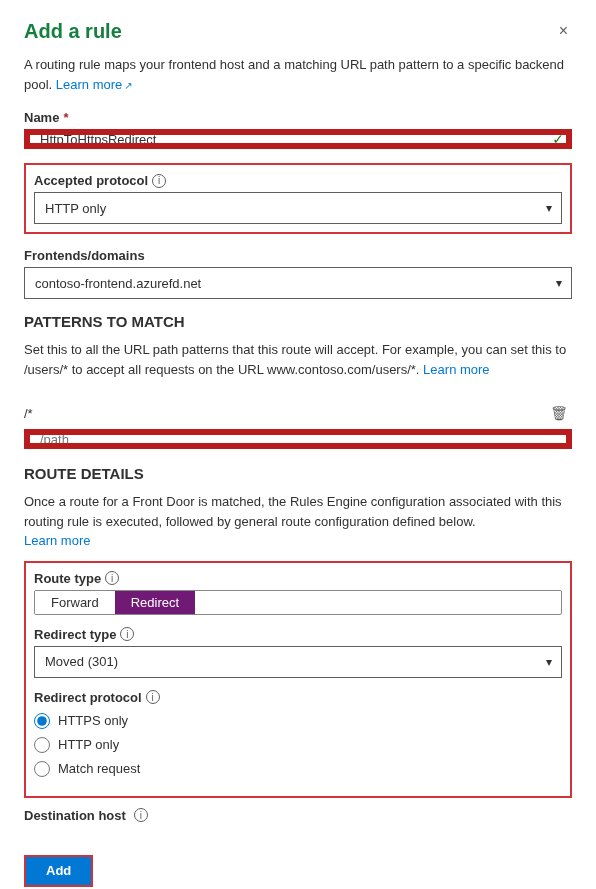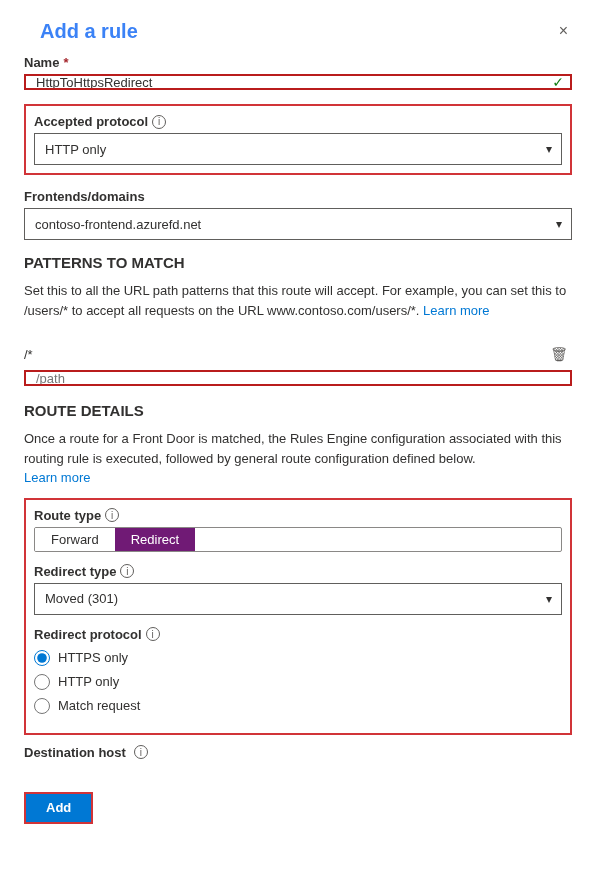--- a/index.html
+++ b/index.html
@@ -28,8 +28,7 @@
     .panel-title {
       font-size: 20px;
       font-weight: 600;
-      color: #3b82f6;
-      margin-left: 16px;
+      color: #15803d;
     }
     .close-btn {
       background: none;

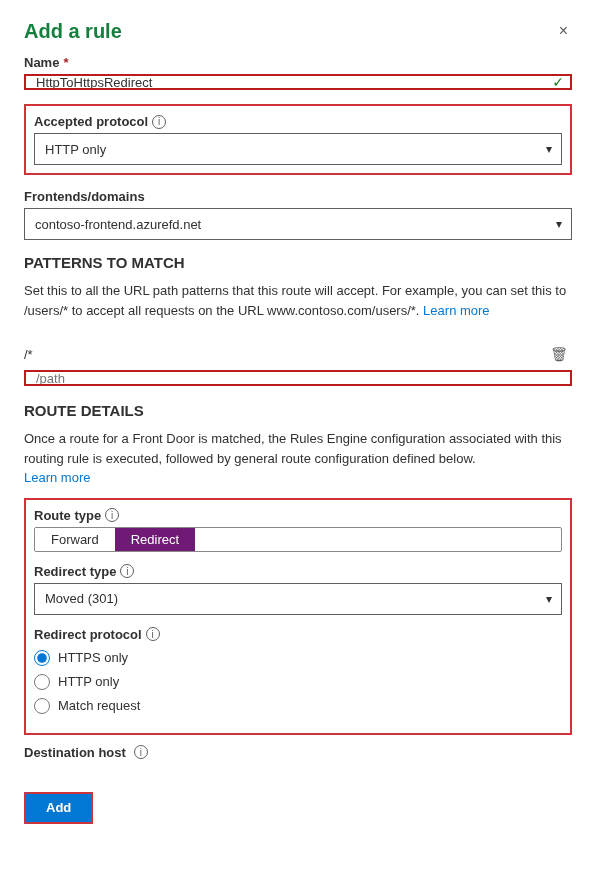--- a/index.html
+++ b/index.html
@@ -232,6 +232,12 @@
     <button class="close-btn">×</button>
   </div>
 
+  <p class="description">
+    <span>A routing rule maps your frontend host and a matching URL path pattern to a specific backend pool.</span>
+    <a href="#" class="link">
+      <span>Learn more</span><span class="link-icon">↗</span>
+    </a>
+  </p>
 
   <div class="field-group">
     <div class="field-label">

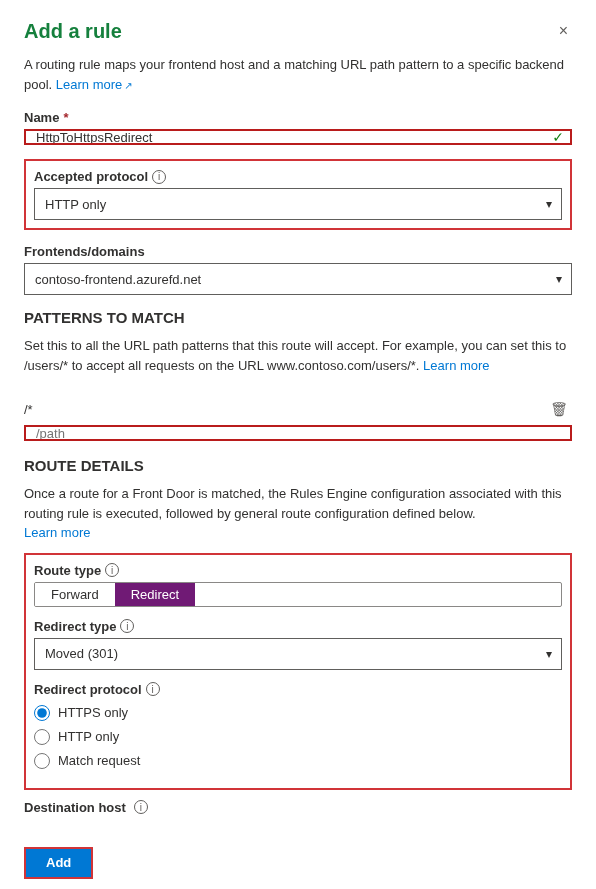--- a/index.html
+++ b/index.html
@@ -79,7 +79,7 @@
     }
     .input-field {
       width: 100%;
-      border: 2px solid #b91c1c;
+      border: 6px solid #b91c1c;
       padding: 4px 10px;
       font-size: 13px;
       color: #323130;

